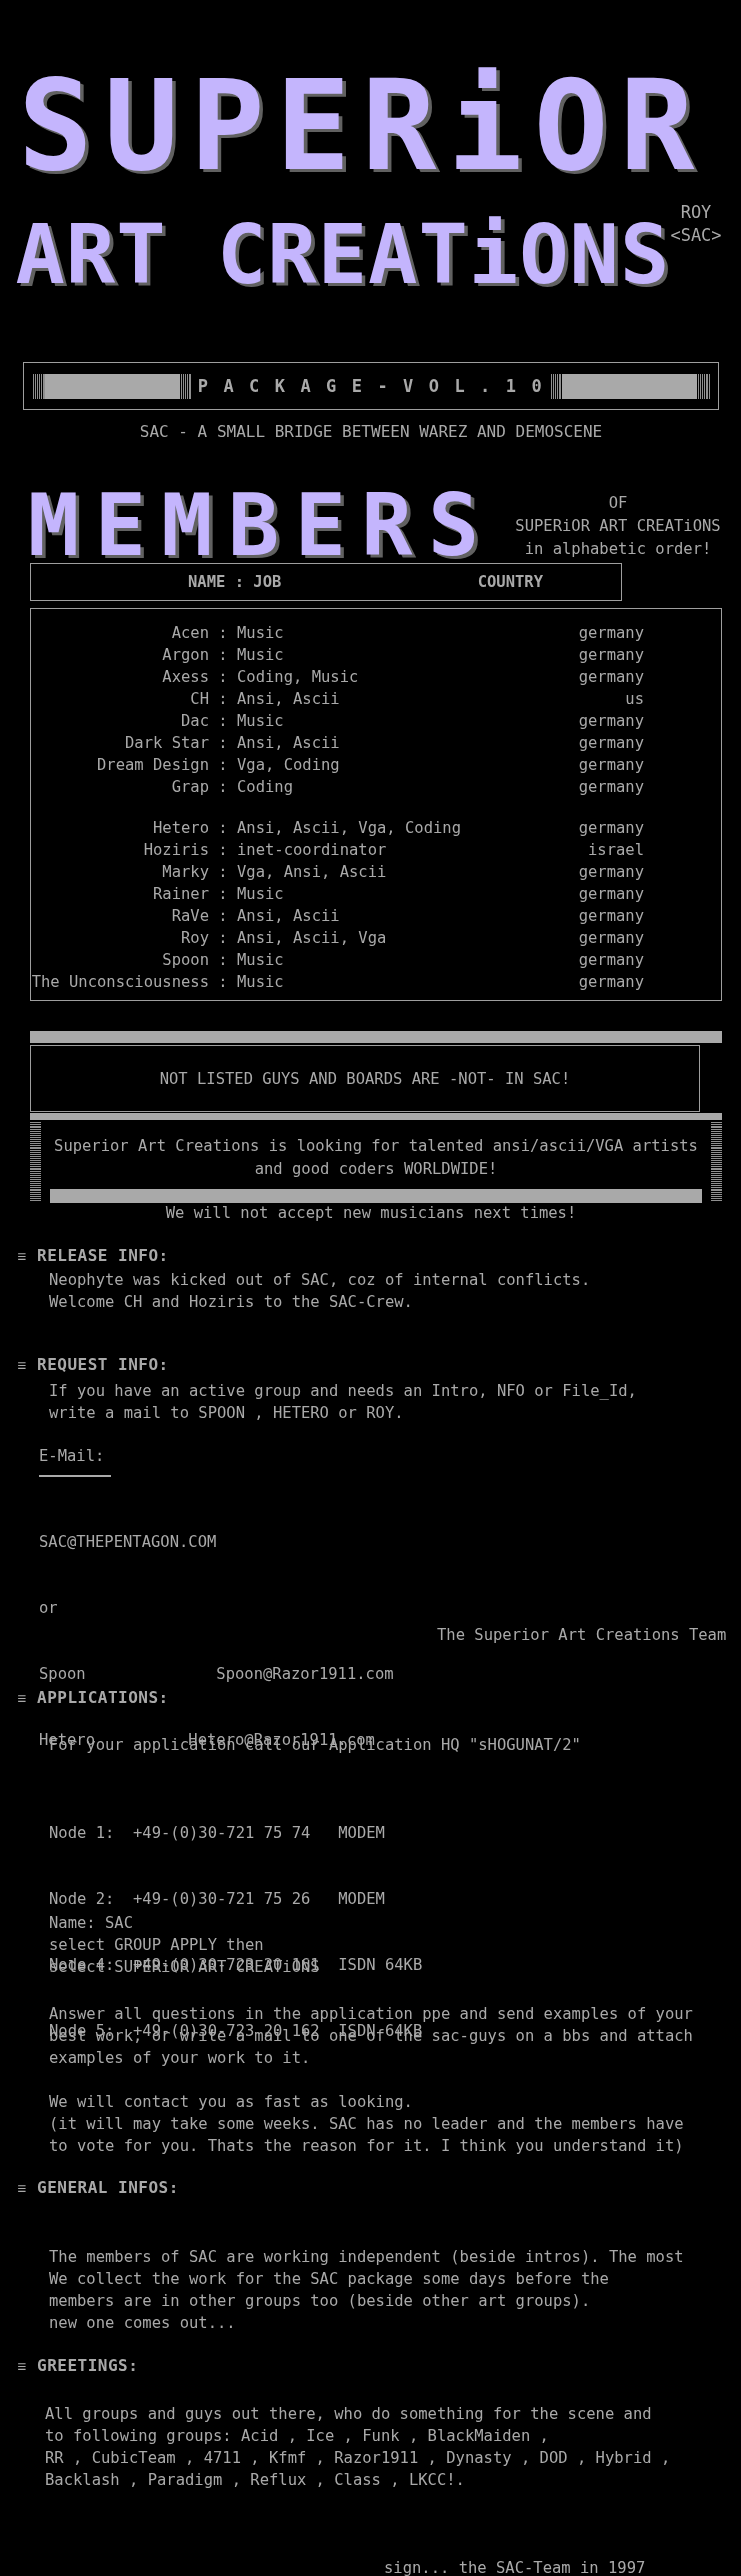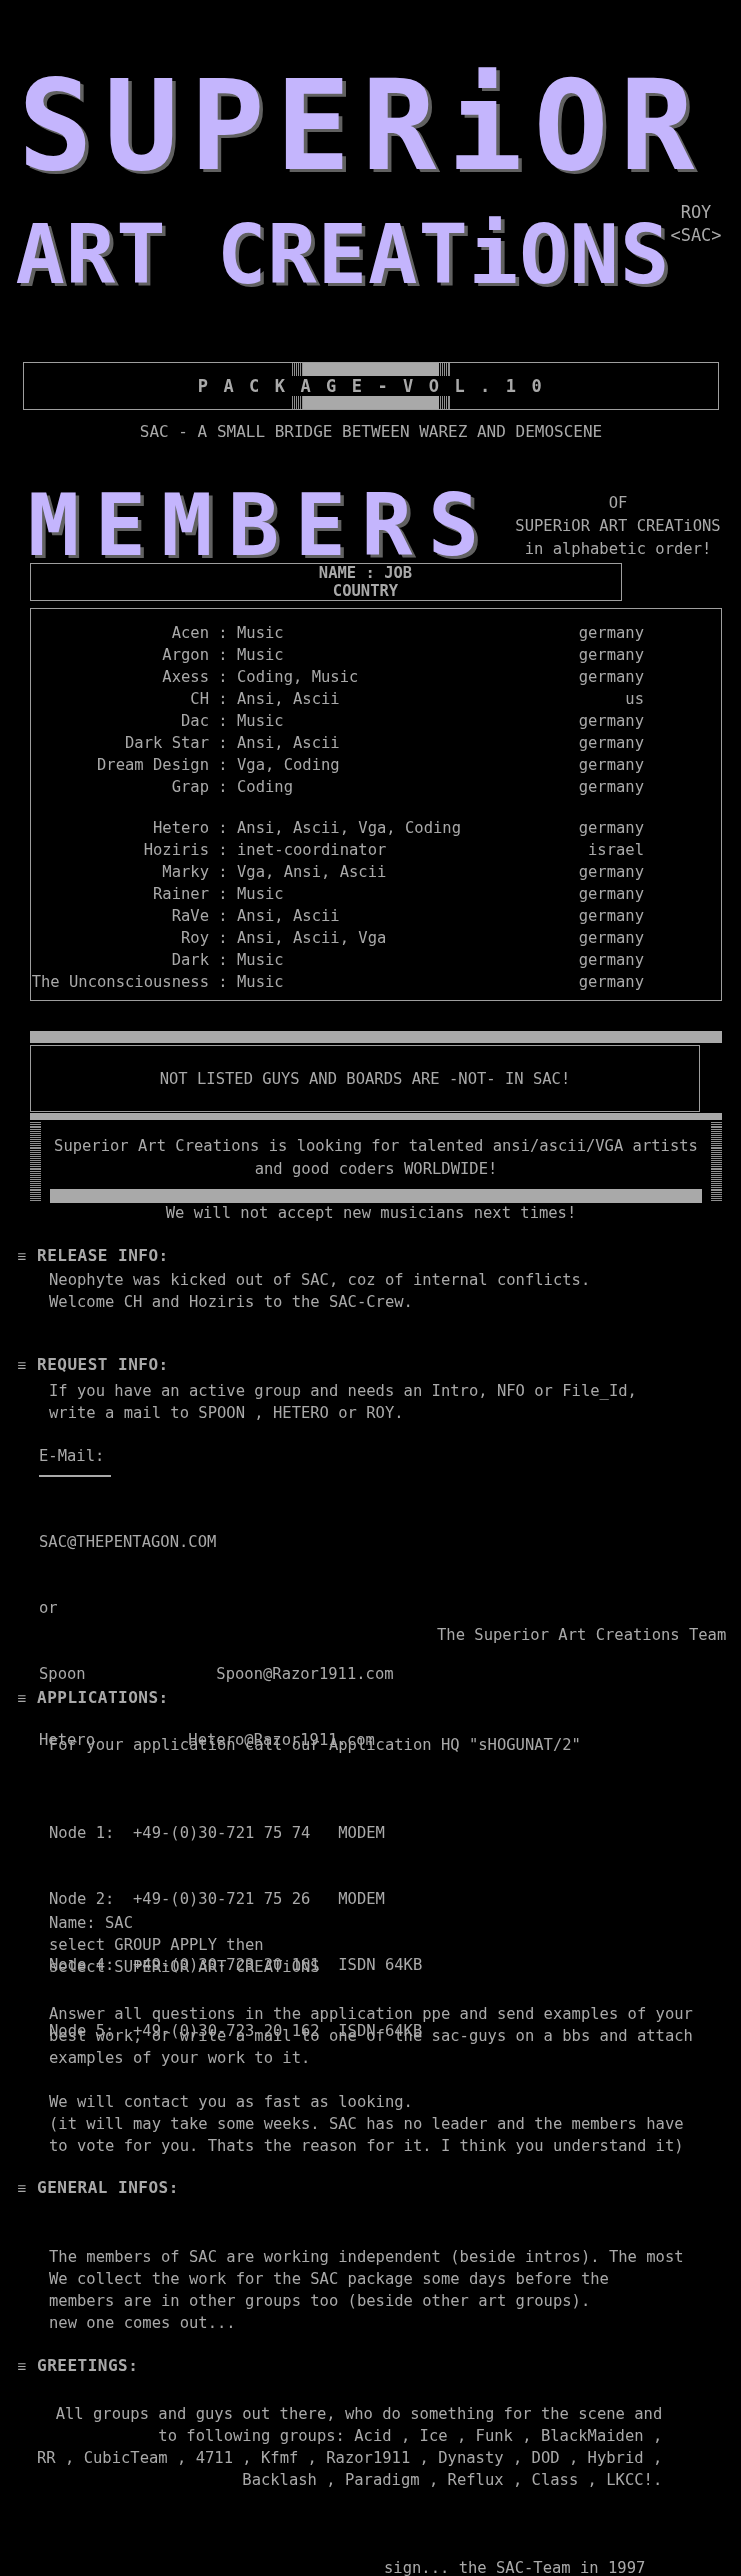--- a/index.html
+++ b/index.html
@@ -13,7 +13,7 @@
   .pre { white-space:pre; }
   .center { text-align:center; width:100%; }
   .logo-big { font-weight:bold; color:#c4b5fd; text-shadow:3.6px 3.1px 0 #616161; white-space:nowrap; }
-  .box { border:1.5px solid #9e9e9e;flex-direction:column; }
+  .box { border:1.5px solid #9e9e9e; }
   .gbar { background:#a9a9a9; position:relative; }
   .gbar::before,.gbar::after{ content:""; position:absolute; top:0; bottom:0; width:12.4px;
     background:repeating-linear-gradient(90deg,#000 0 1px,#8f8f8f 1px 2.1px); }

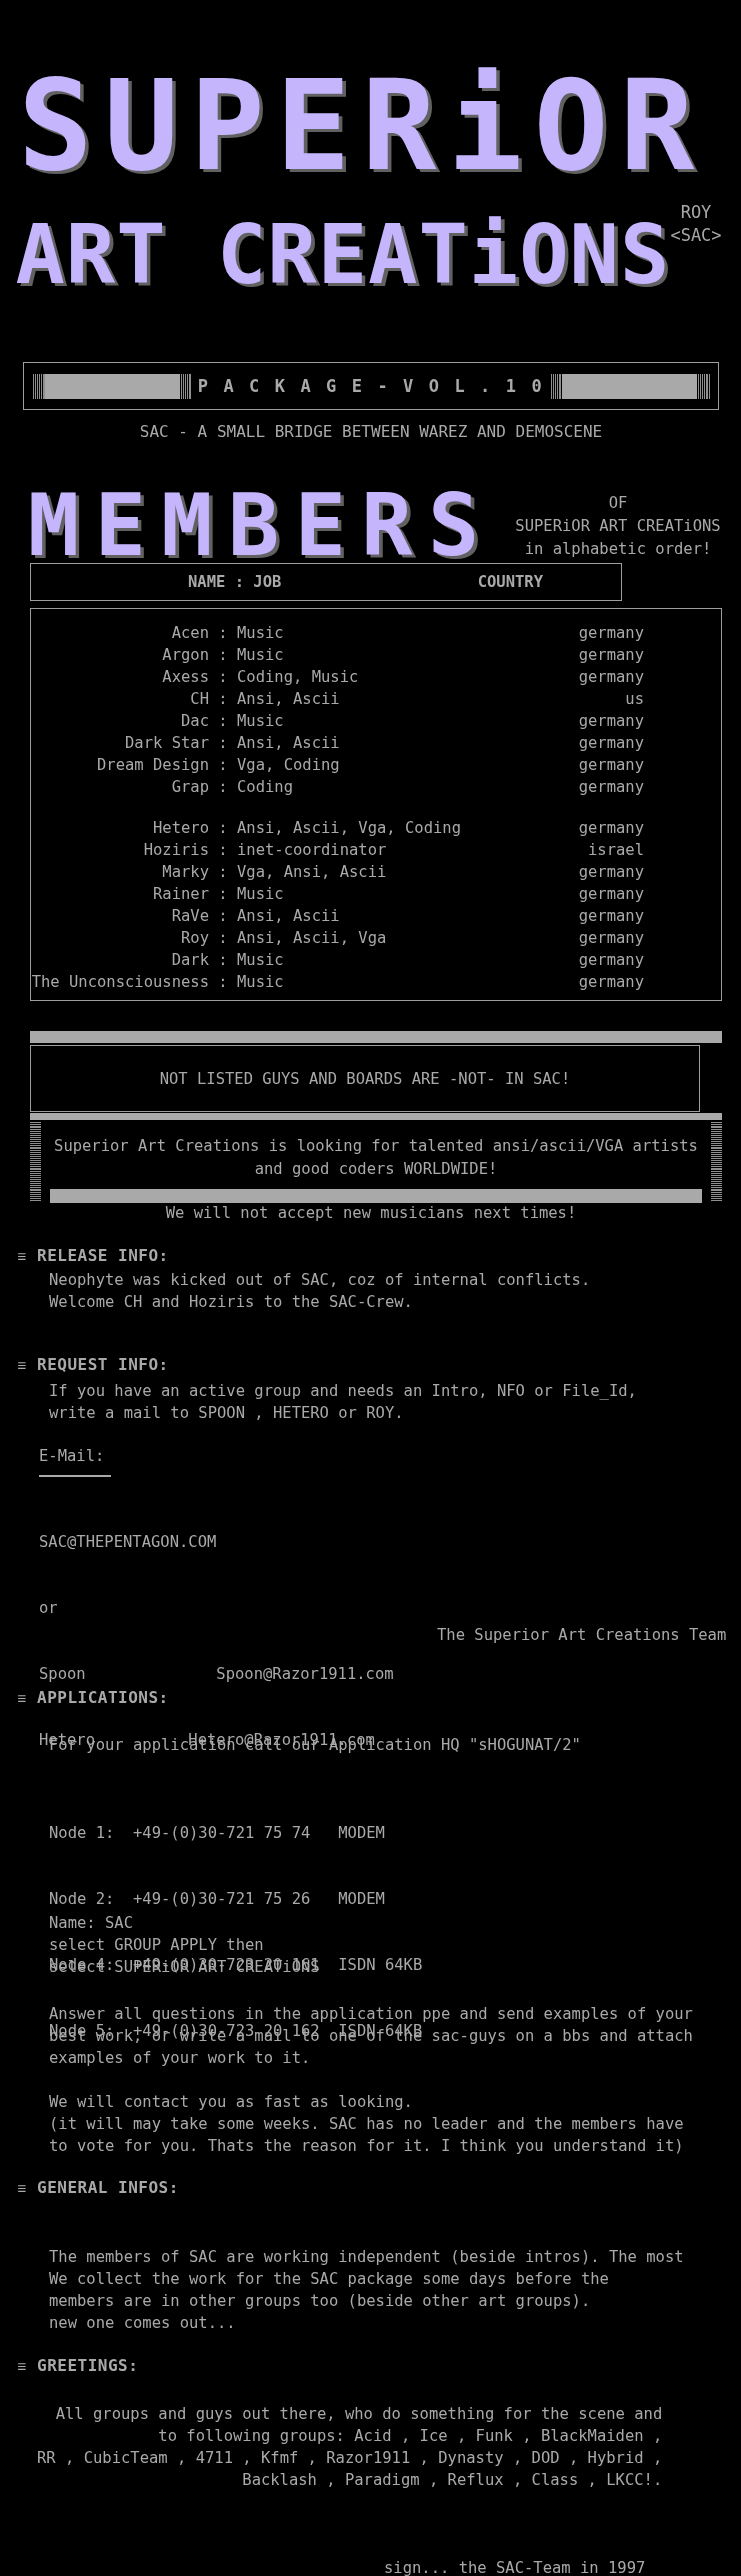--- a/index.html
+++ b/index.html
@@ -149,7 +149,7 @@
       <span class="m-country">germany</span>
     </div>
   <div class="mrow">
-      <span class="m-name">Dark</span>
+      <span class="m-name">Spoon</span>
       <span class="m-colon"> : </span>
       <span class="m-job">Music</span>
       <span class="m-country">germany</span>

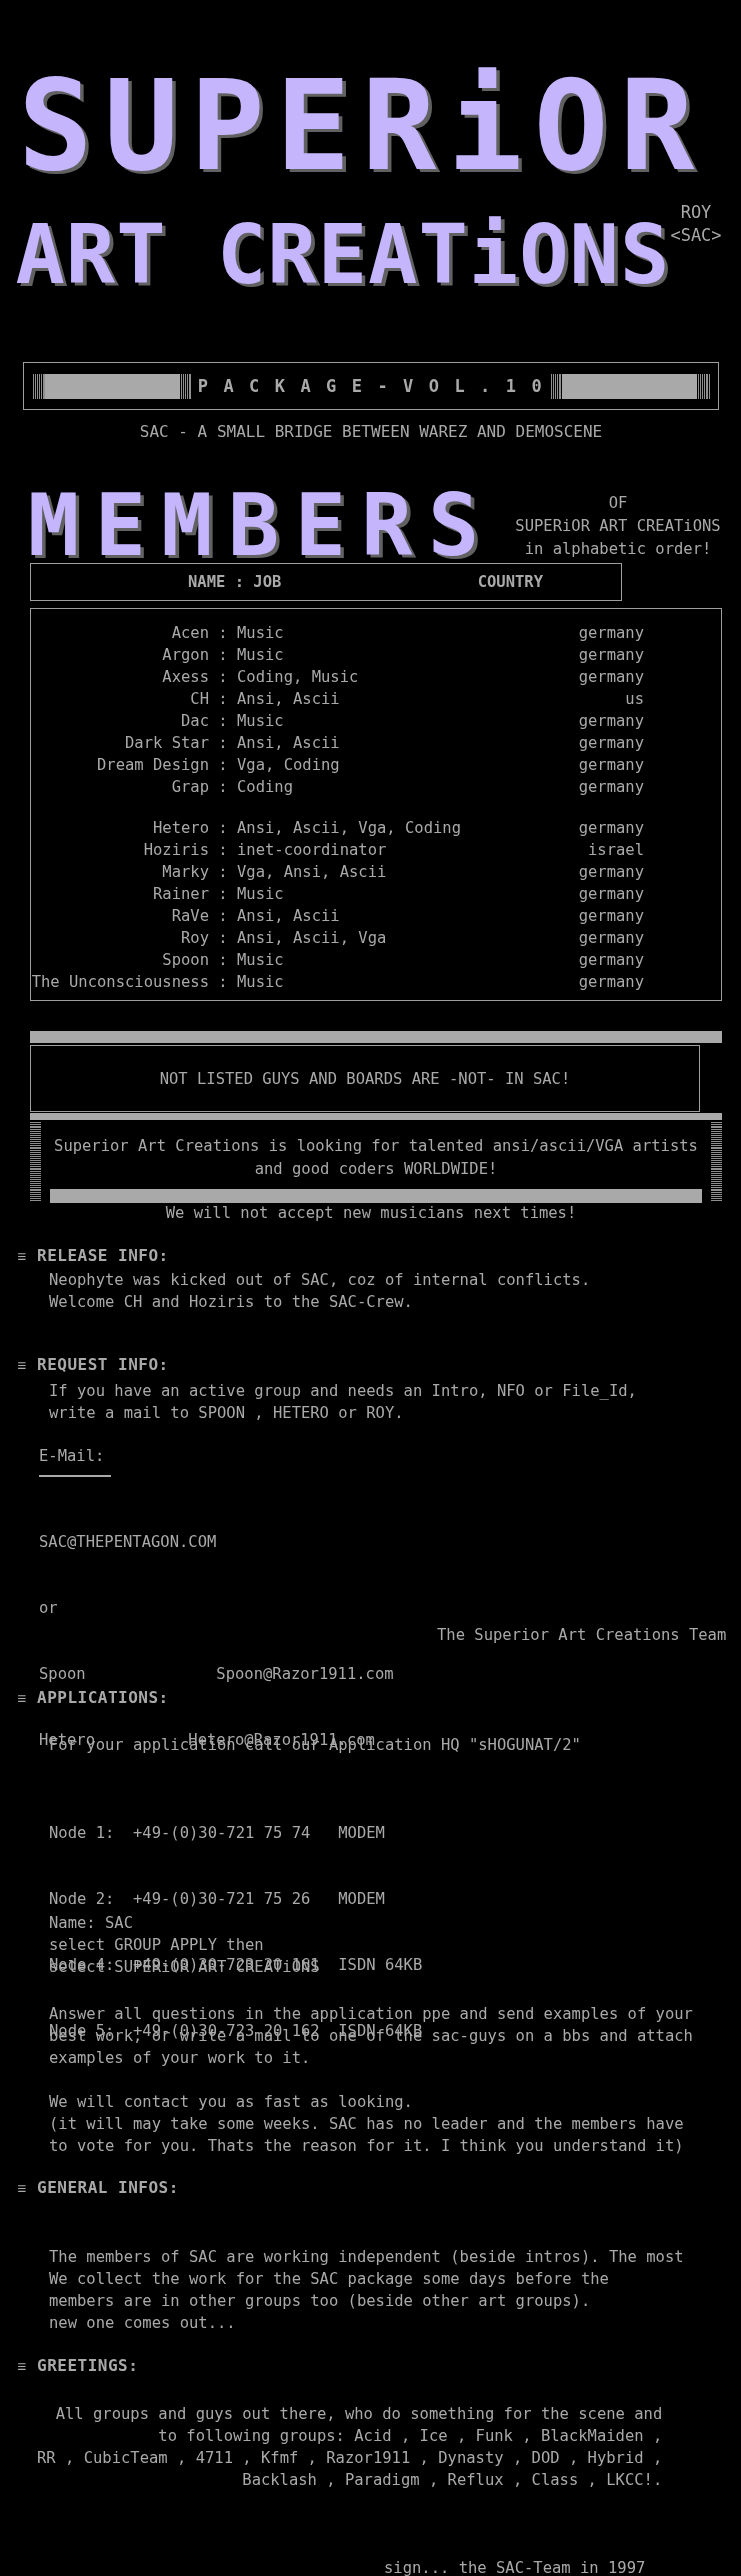--- a/index.html
+++ b/index.html
@@ -249,7 +249,7 @@
   <span class="sec-icon">≡</span>
   <span class="sec-title">GREETINGS:</span>
 </div>
-<div class="abs t30" style="top:2403px;left:37px;text-align:right;">
+<div class="abs t30" style="top:2403px;left:45px;">
   <div>All groups and guys out there, who do something for the scene and</div>
   <div>to following groups: Acid , Ice , Funk , BlackMaiden ,</div>
   <div>RR , CubicTeam , 4711 , Kfmf , Razor1911 , Dynasty , DOD , Hybrid ,</div>

